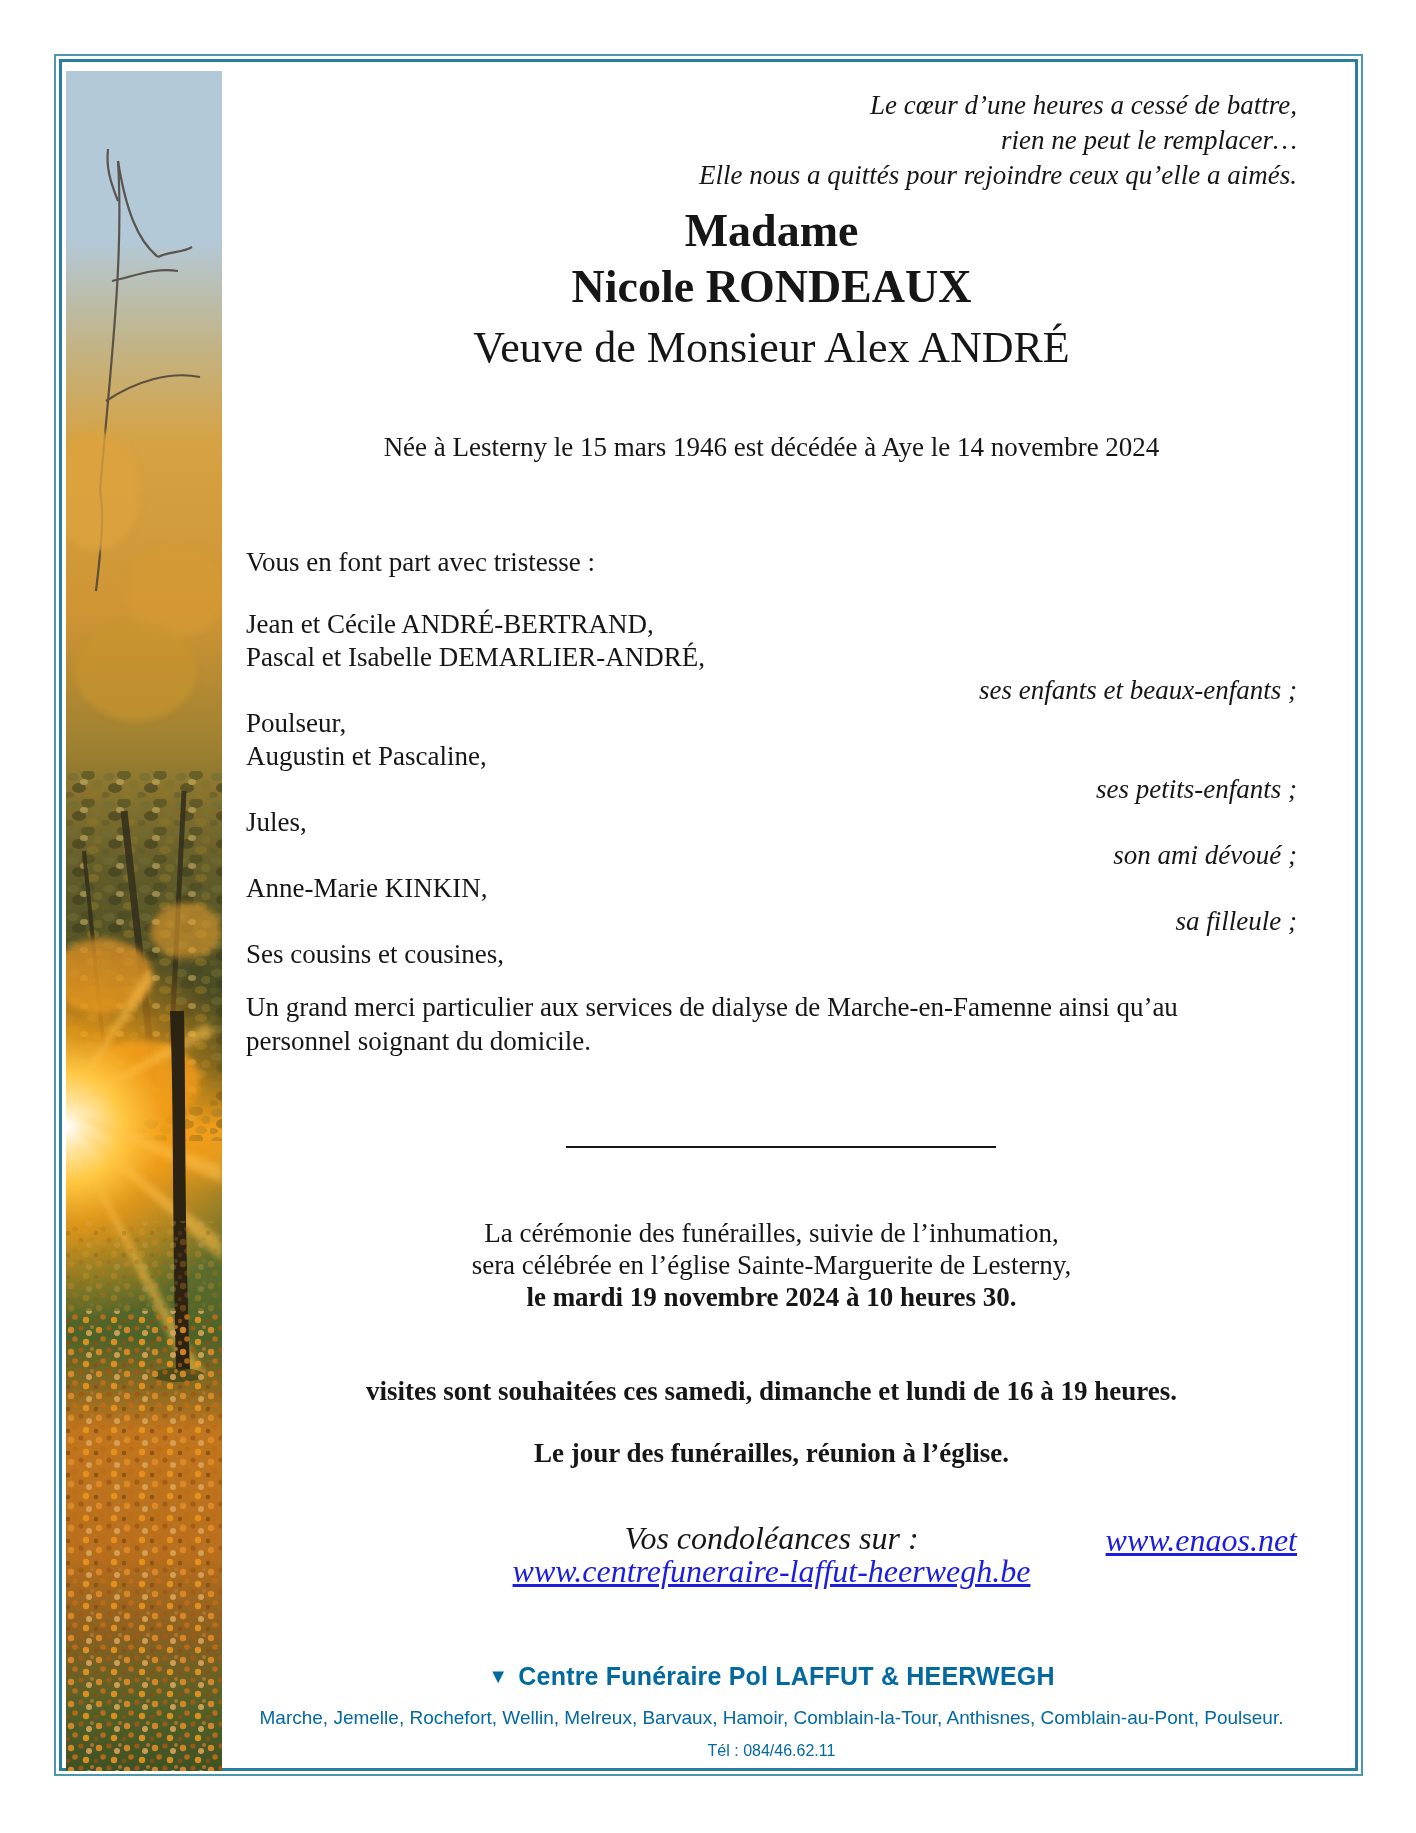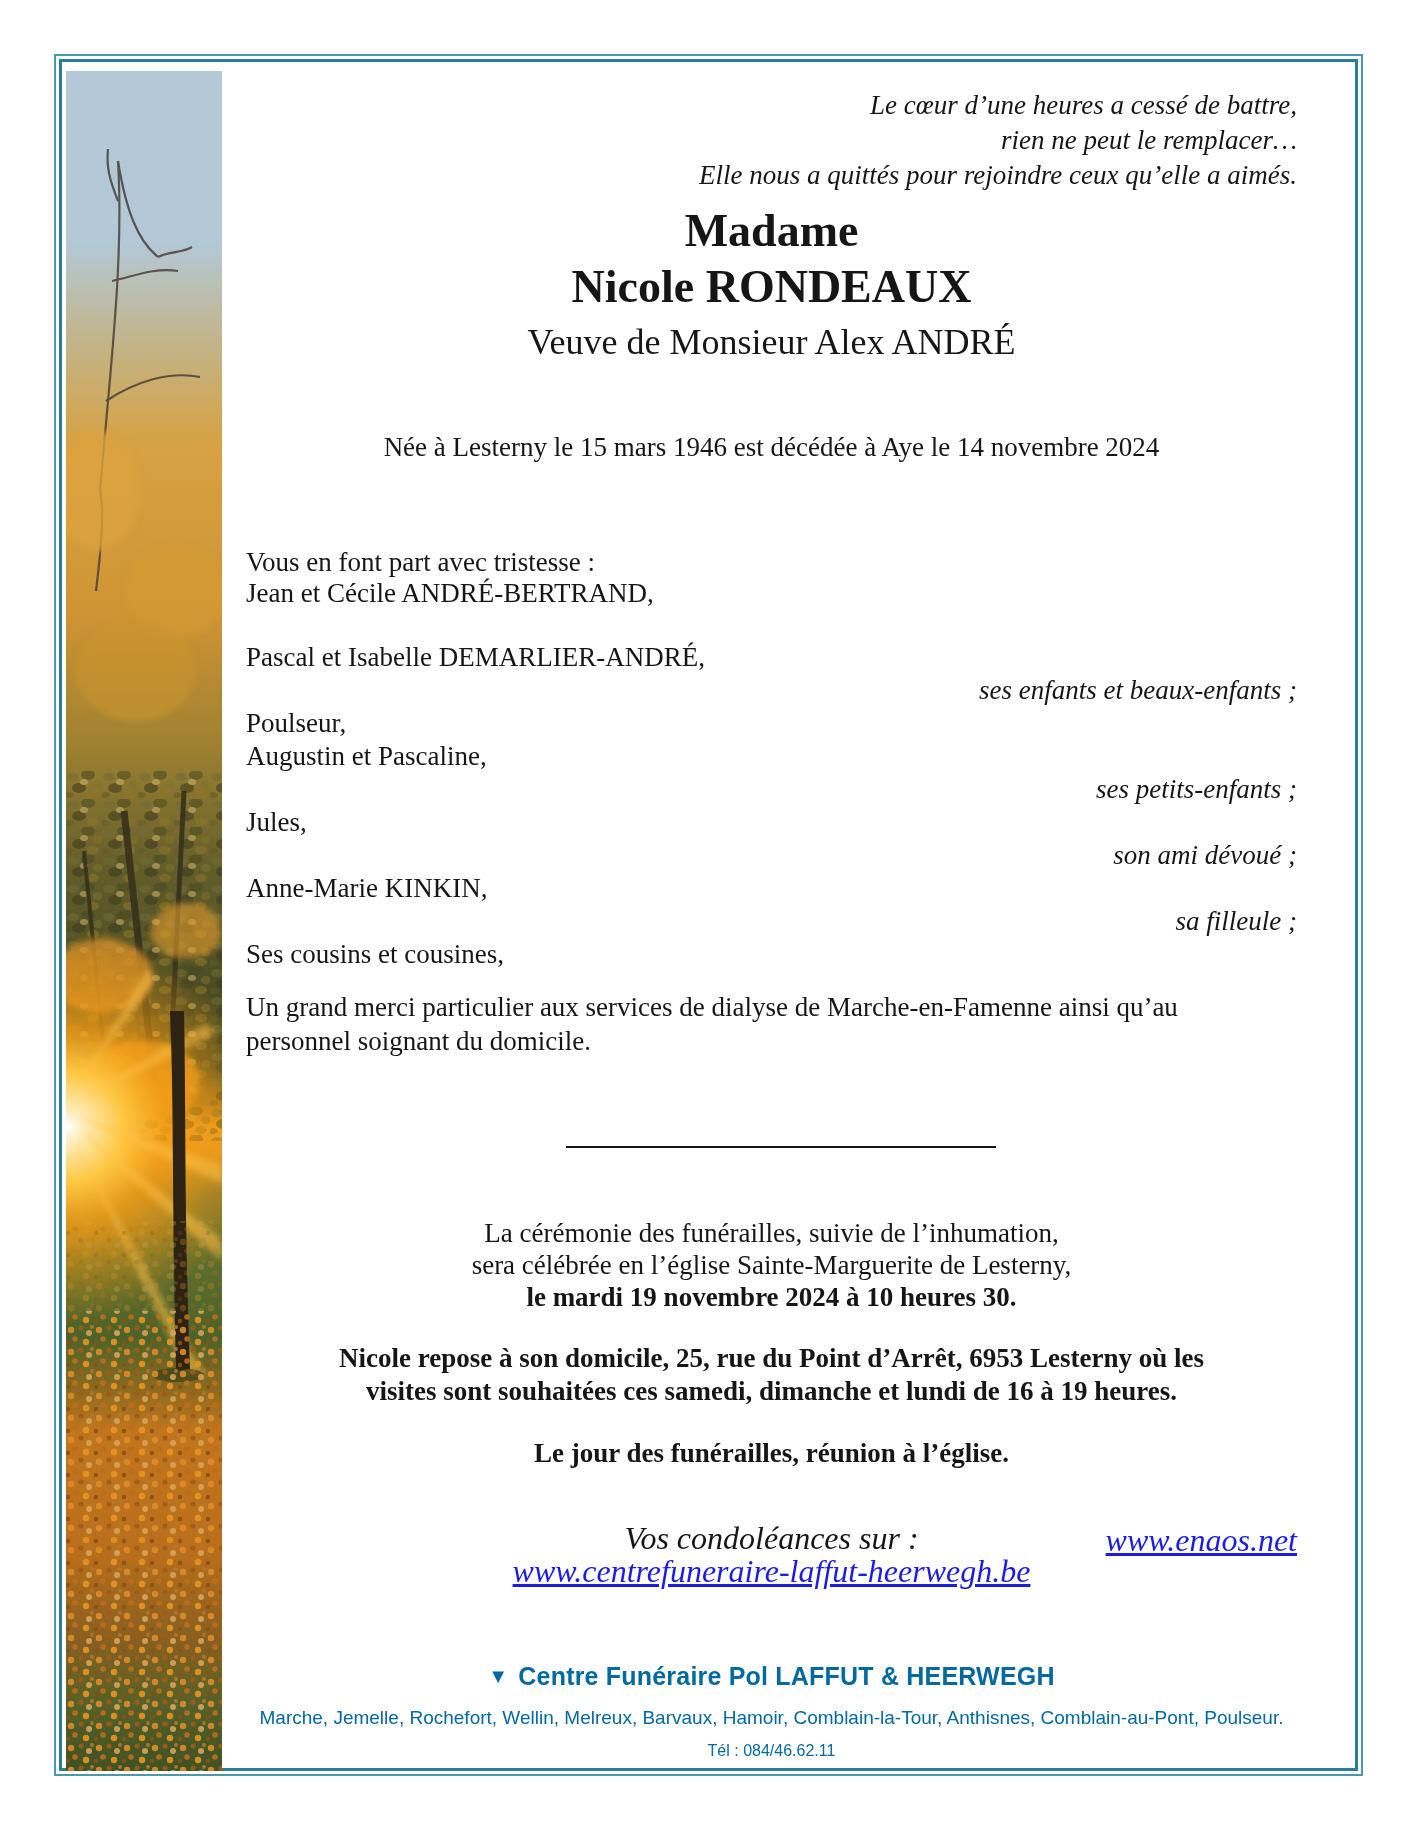--- a/index.html
+++ b/index.html
@@ -15,7 +15,7 @@
   
   .t{position:absolute;left:246px;width:1051px;line-height:1.26;}
   .c{text-align:center;} .r{text-align:right;} .i{font-style:italic;} .b{font-weight:bold;}
-  .fs27{font-size:27px;} .fs28{font-size:32px;} .fs36{font-size:36px;} .fs46{font-size:46px;}
+  .fs27{font-size:27px;} .fs28{font-size:32px;} .fs36{font-size:44px;} .fs46{font-size:46px;}
   .epigraph div{line-height:35px;}
   .sep{position:absolute;left:566px;top:1146px;width:430px;border-top:2px solid #161616;}
   .link{color:#1d1de0;text-decoration:underline;font-style:italic;cursor:pointer;}

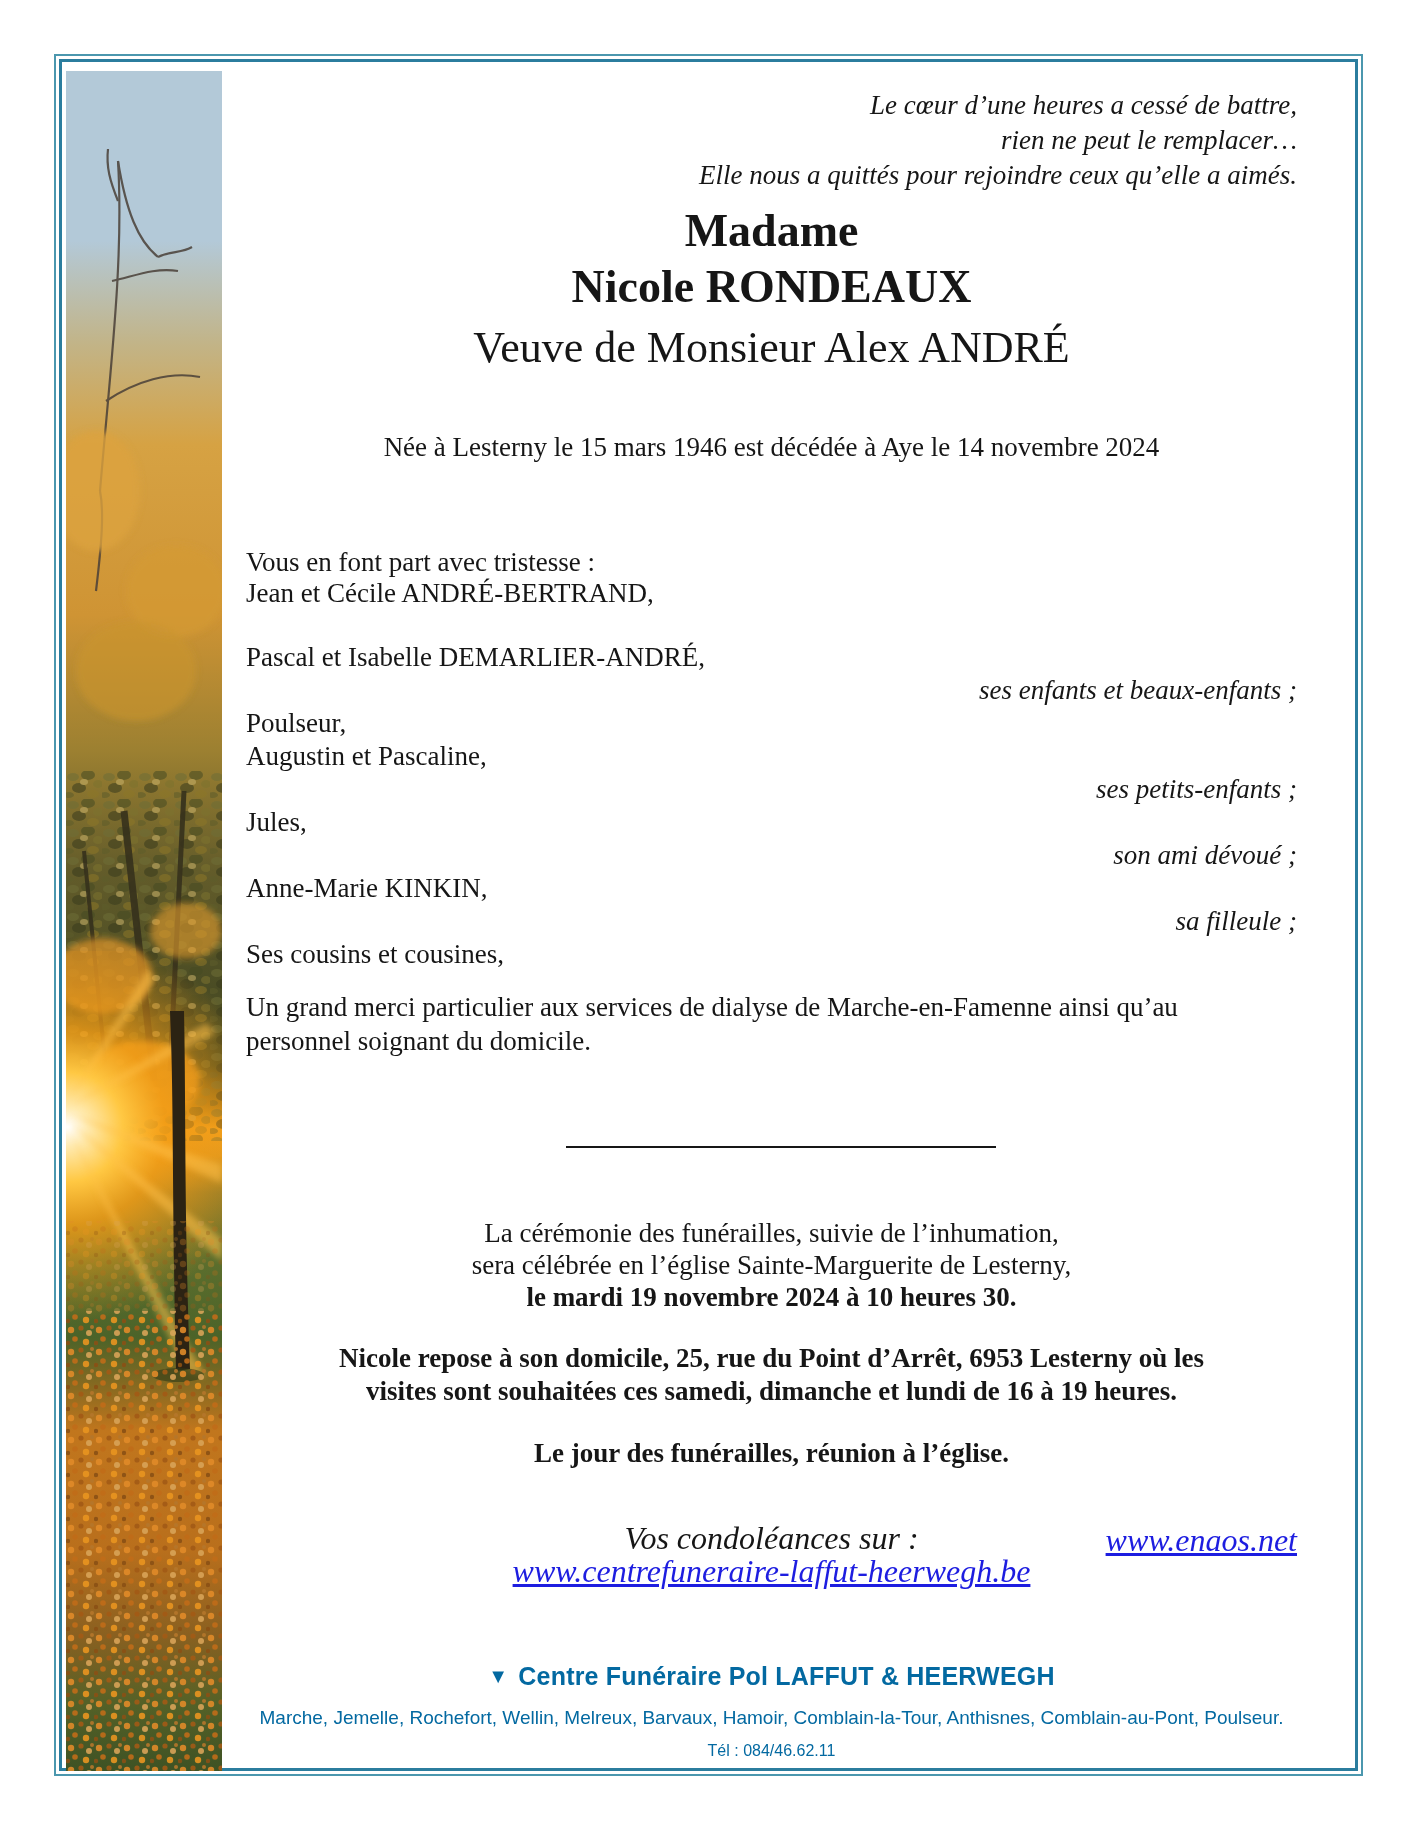--- a/index.html
+++ b/index.html
@@ -149,7 +149,7 @@
 
   <div class="t fs27" style="top:545px;">Vous en font part avec tristesse :</div>
 
-  <div class="t fs27" style="top:576px;">Jean et Cécile ANDRÉ-BERTRAND,</div>
+  <div class="t fs27" style="top:607px;">Jean et Cécile ANDRÉ-BERTRAND,</div>
   <div class="t fs27" style="top:640px;">Pascal et Isabelle DEMARLIER-ANDRÉ,</div>
   <div class="t r i fs27" style="top:673px;">ses enfants et beaux-enfants ;</div>
   <div class="t fs27" style="top:706px;">Poulseur,</div>

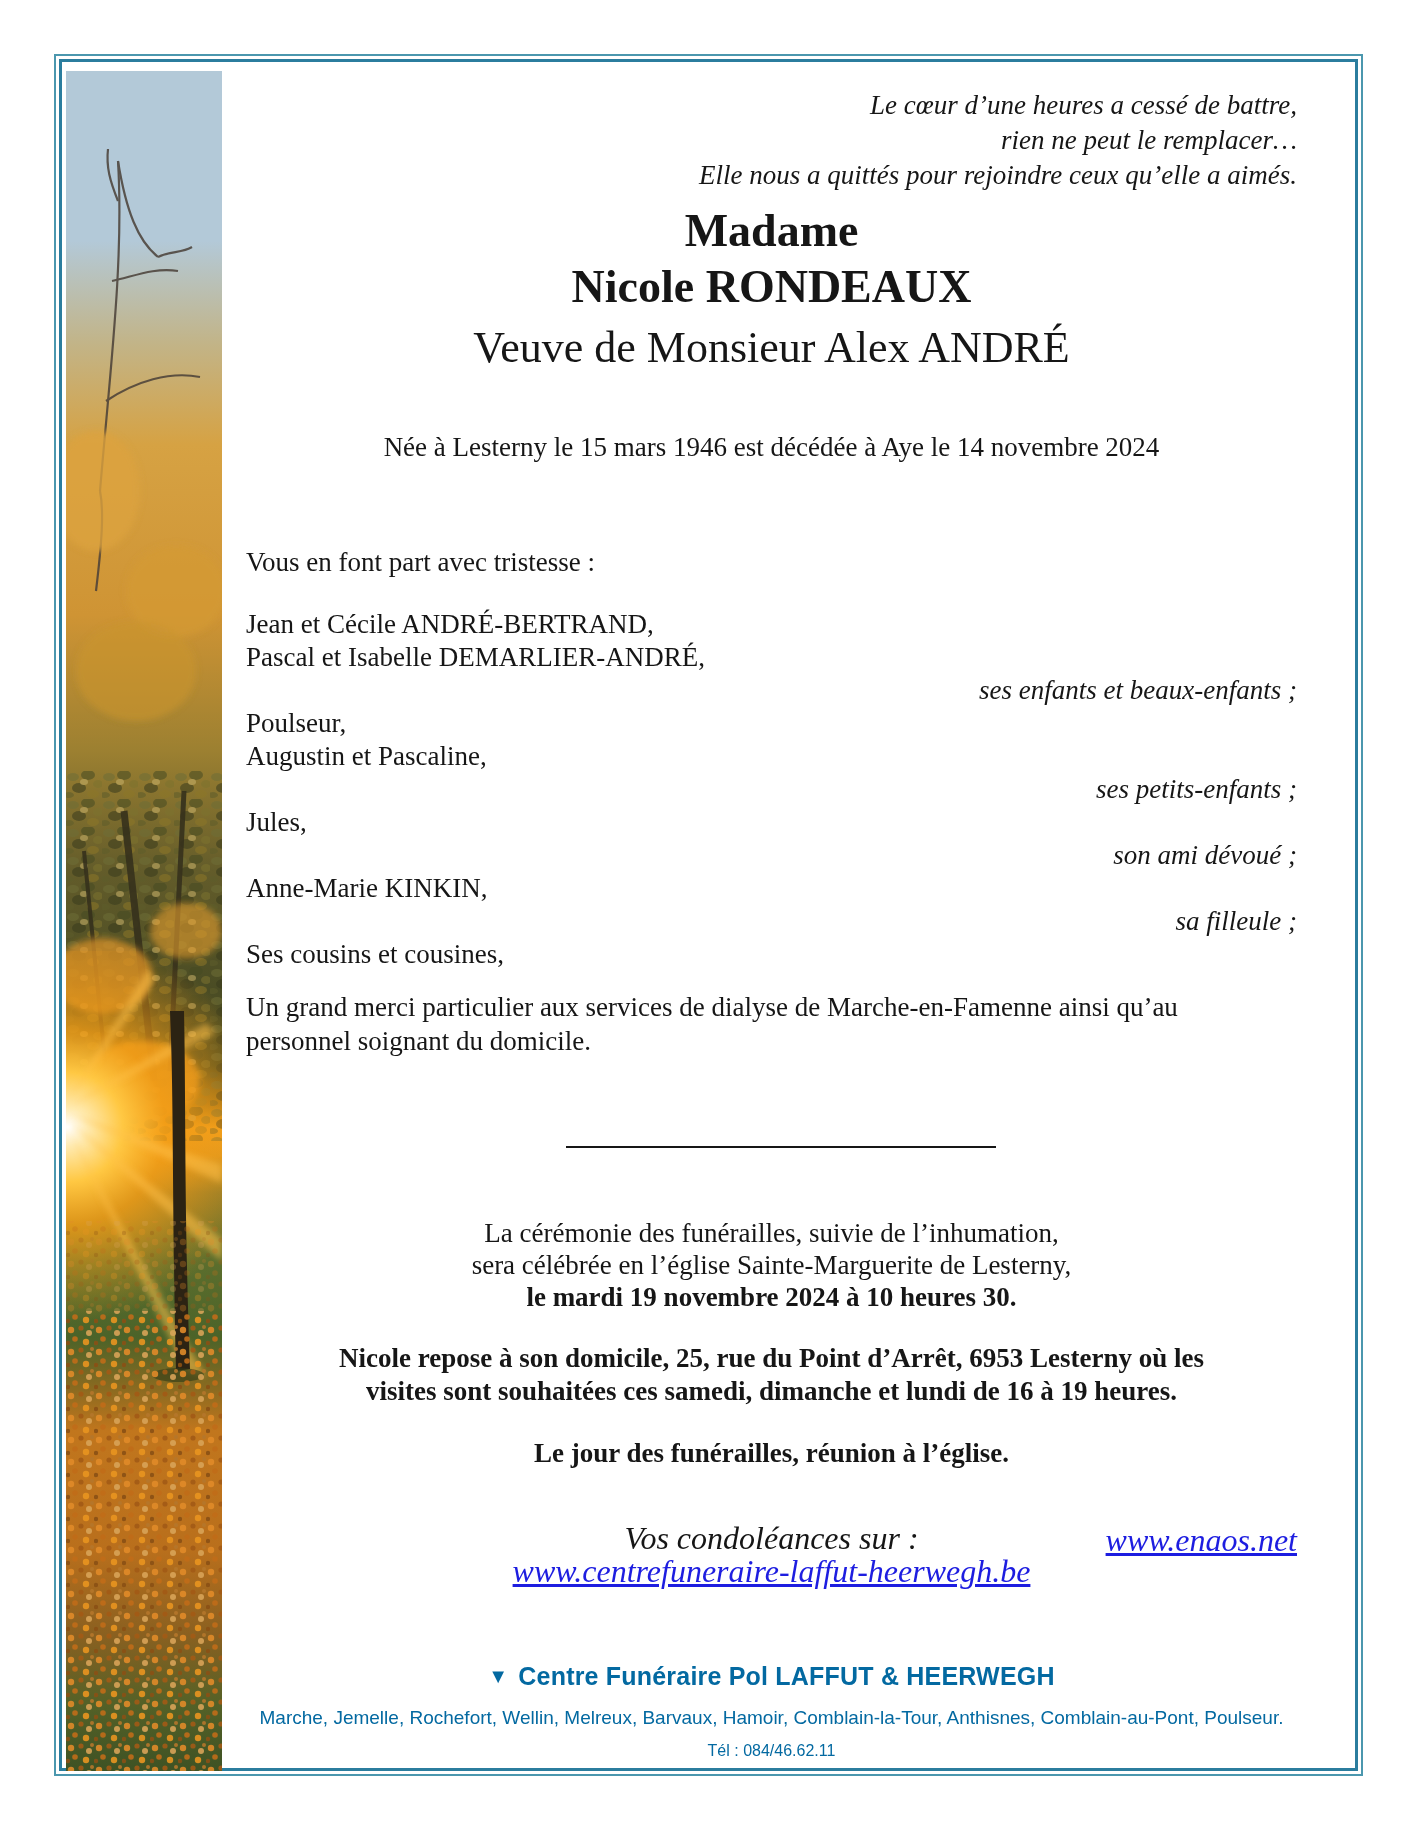--- a/index.html
+++ b/index.html
@@ -172,7 +172,6 @@
   <div class="t c fs27" style="top:1248px;">sera célébrée en l’église Sainte-Marguerite de Lesterny,</div>
   <div class="t c b fs27" style="top:1280px;">le mardi 19 novembre 2024 à 10 heures 30.</div>
 
-  <div class="t c b fs27" style="top:1341px;">Nicole repose à son domicile, 25, rue du Point d’Arrêt, 6953 Lesterny où les</div>
   <div class="t c b fs27" style="top:1374px;">visites sont souhaitées ces samedi, dimanche et lundi de 16 à 19 heures.</div>
 
   <div class="t c b fs27" style="top:1436px;">Le jour des funérailles, réunion à l’église.</div>

